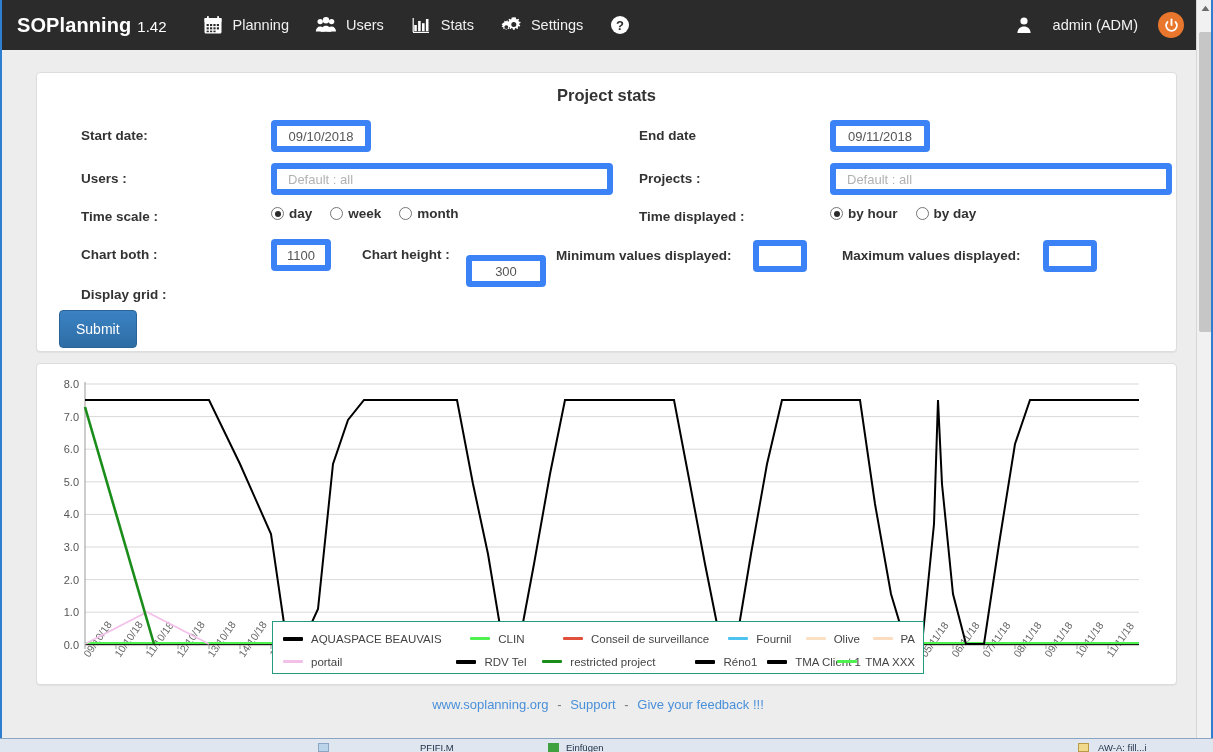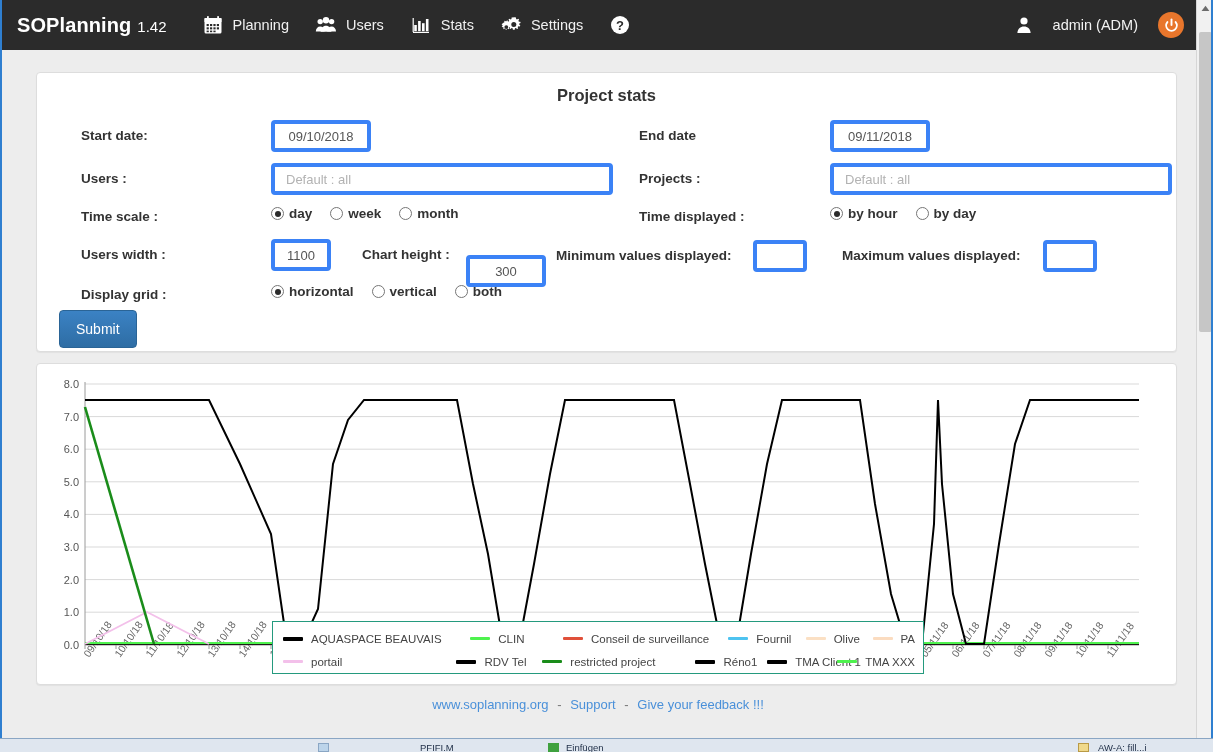--- a/index.html
+++ b/index.html
@@ -63,7 +63,7 @@
   .lbl { position: absolute; font-size: 13.5px; font-weight: bold; color: #333333; white-space: nowrap; }
   .inp {
     position: absolute; height: 32px;
-    border: 4px solid #3b82f6; border-radius: 4px;
+    border: 6px solid #3b82f6; border-radius: 4px;
     background: #ffffff; color: #555555;
     font-size: 13px; font-family: "Liberation Sans", sans-serif;
     padding: 0 11px; outline: none;

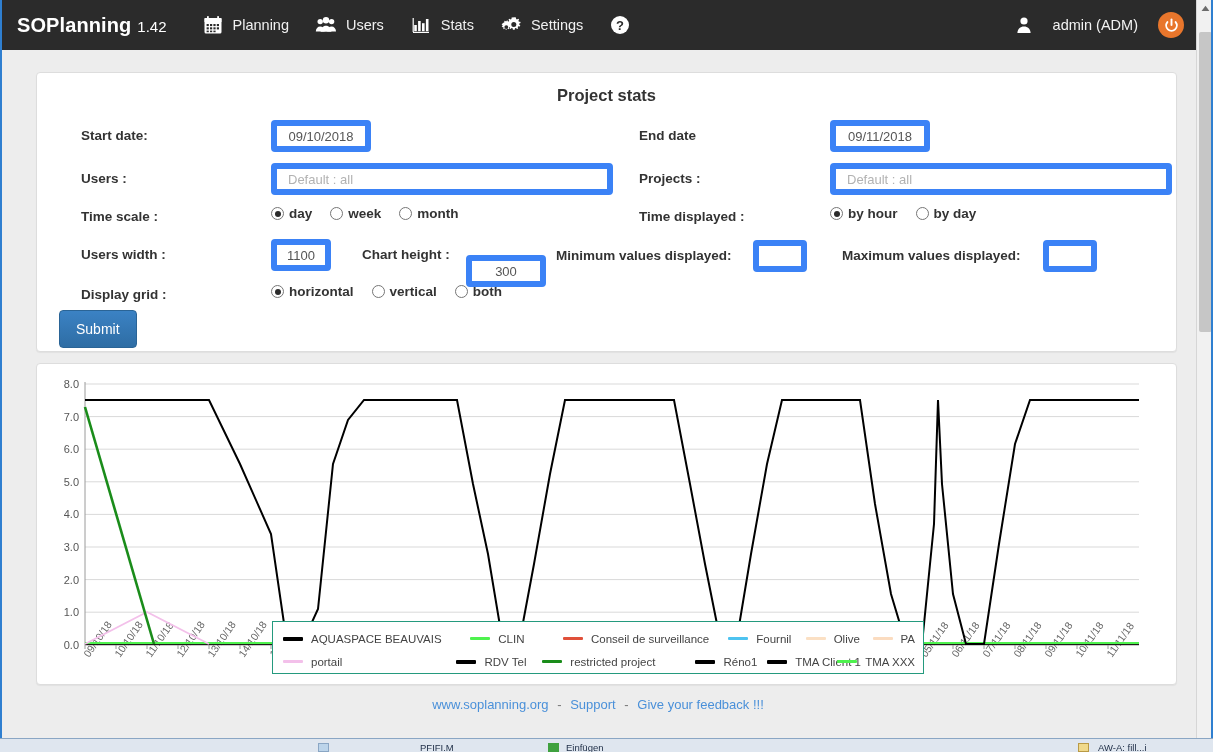--- a/index.html
+++ b/index.html
@@ -296,7 +296,7 @@
       </div>
 
       <div class="row" style="height:40px;">
-        <span class="lbl" style="left:22px; top:11px;">Users width :</span>
+        <span class="lbl" style="left:22px; top:11px;">Chart both :</span>
         <input class="inp center" style="left: 212px; top: 3px; width: 60px;" value="1100">
         <span class="lbl" style="left:303px; top:11px;">Chart height :</span>
         <input class="inp center" style="left: 407px; top: 19px; width: 80px;" value="300">

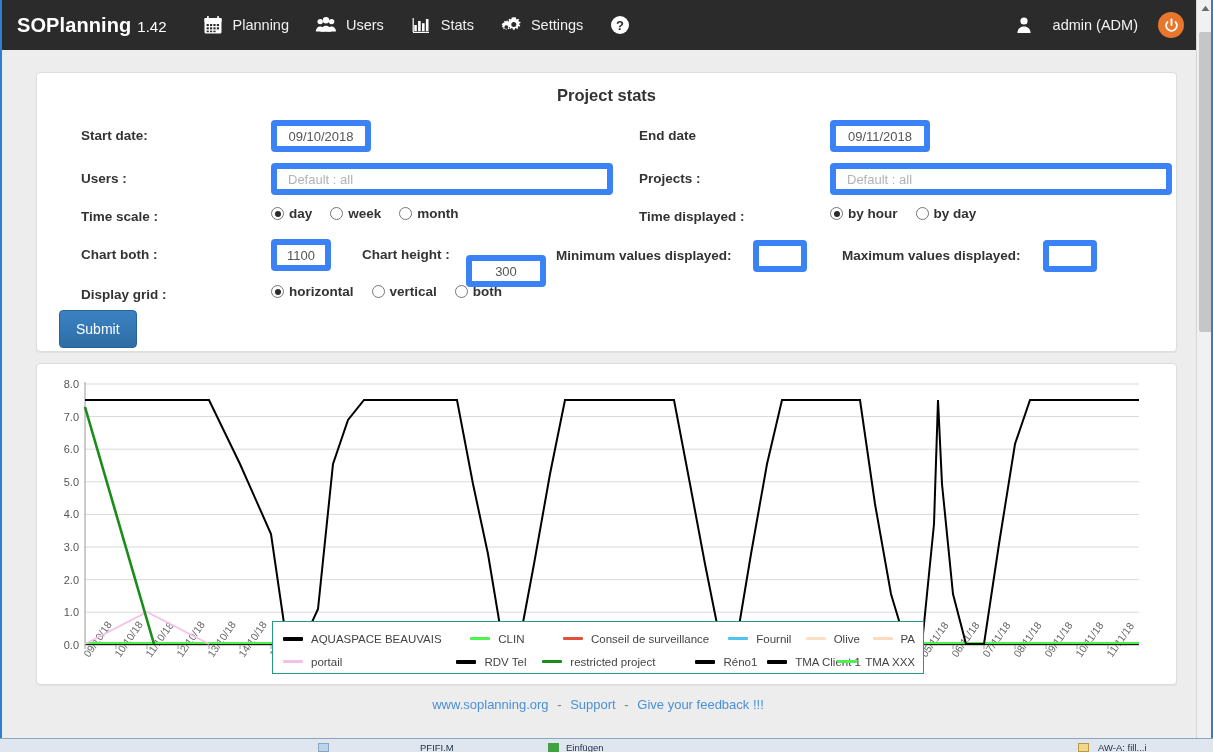--- a/index.html
+++ b/index.html
@@ -308,20 +308,6 @@
 
       <div class="row">
         <span class="lbl" style="left:22px; top:11px;">Display grid :</span>
-        <div class="radio-group" style="left:212px; top:8px;">
-          <label class="radio-opt">
-            <span class="radio on"></span>
-            <span class="radio-txt">horizontal</span>
-          </label>
-          <label class="radio-opt">
-            <span class="radio"></span>
-            <span class="radio-txt">vertical</span>
-          </label>
-          <label class="radio-opt">
-            <span class="radio"></span>
-            <span class="radio-txt">both</span>
-          </label>
-        </div>
       </div>
 
       <button class="submit-btn" style="left:22px; top:200px;">Submit</button>

